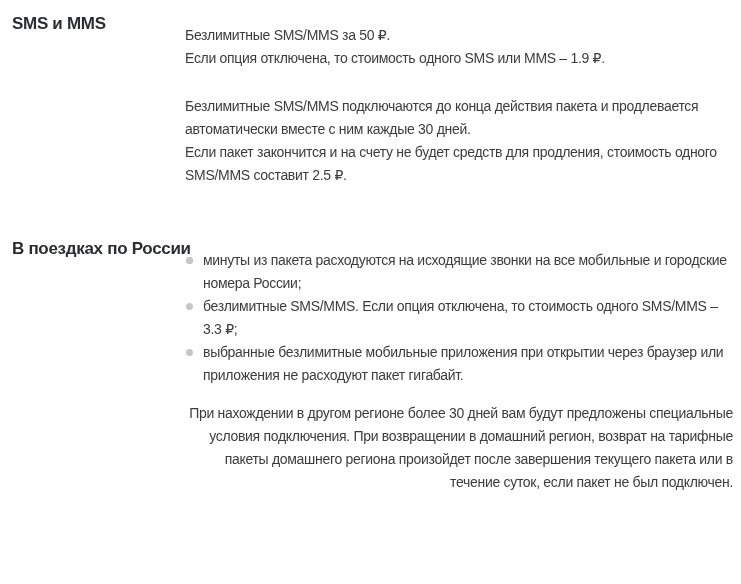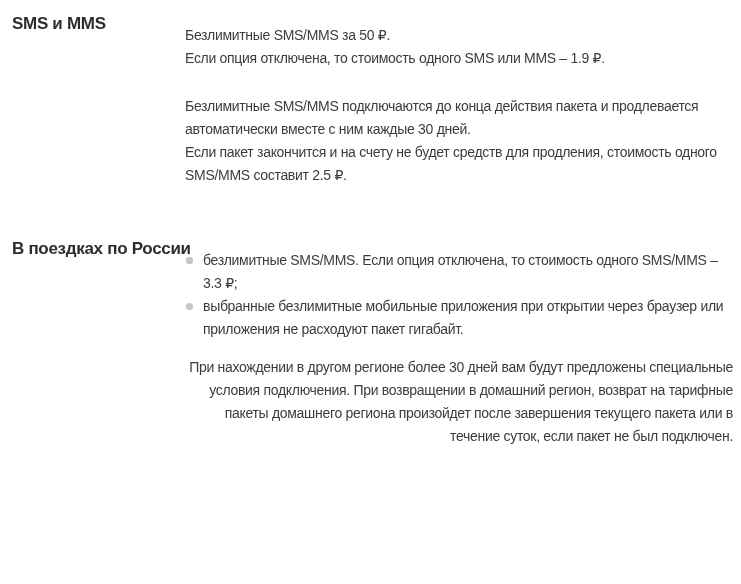--- a/index.html
+++ b/index.html
@@ -98,6 +98,10 @@
         </li>
         <li>
           <span class="bullet-dot"></span>
+          <span>минуты из пакета расходуются на исходящие звонки на все мобильные и городские номера России;</span>
+        </li>
+        <li>
+          <span class="bullet-dot"></span>
           <span>безлимитные SMS/MMS. Если опция отключена, то стоимость одного SMS/MMS – 3.3 ₽;</span>
         </li>
         <li>

